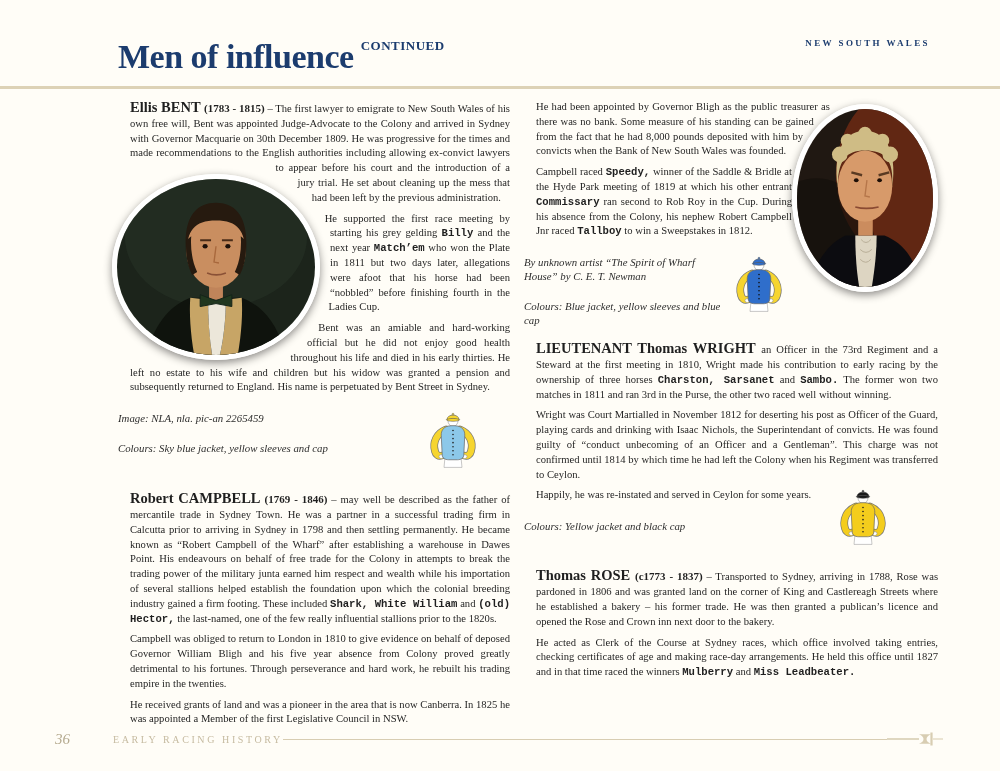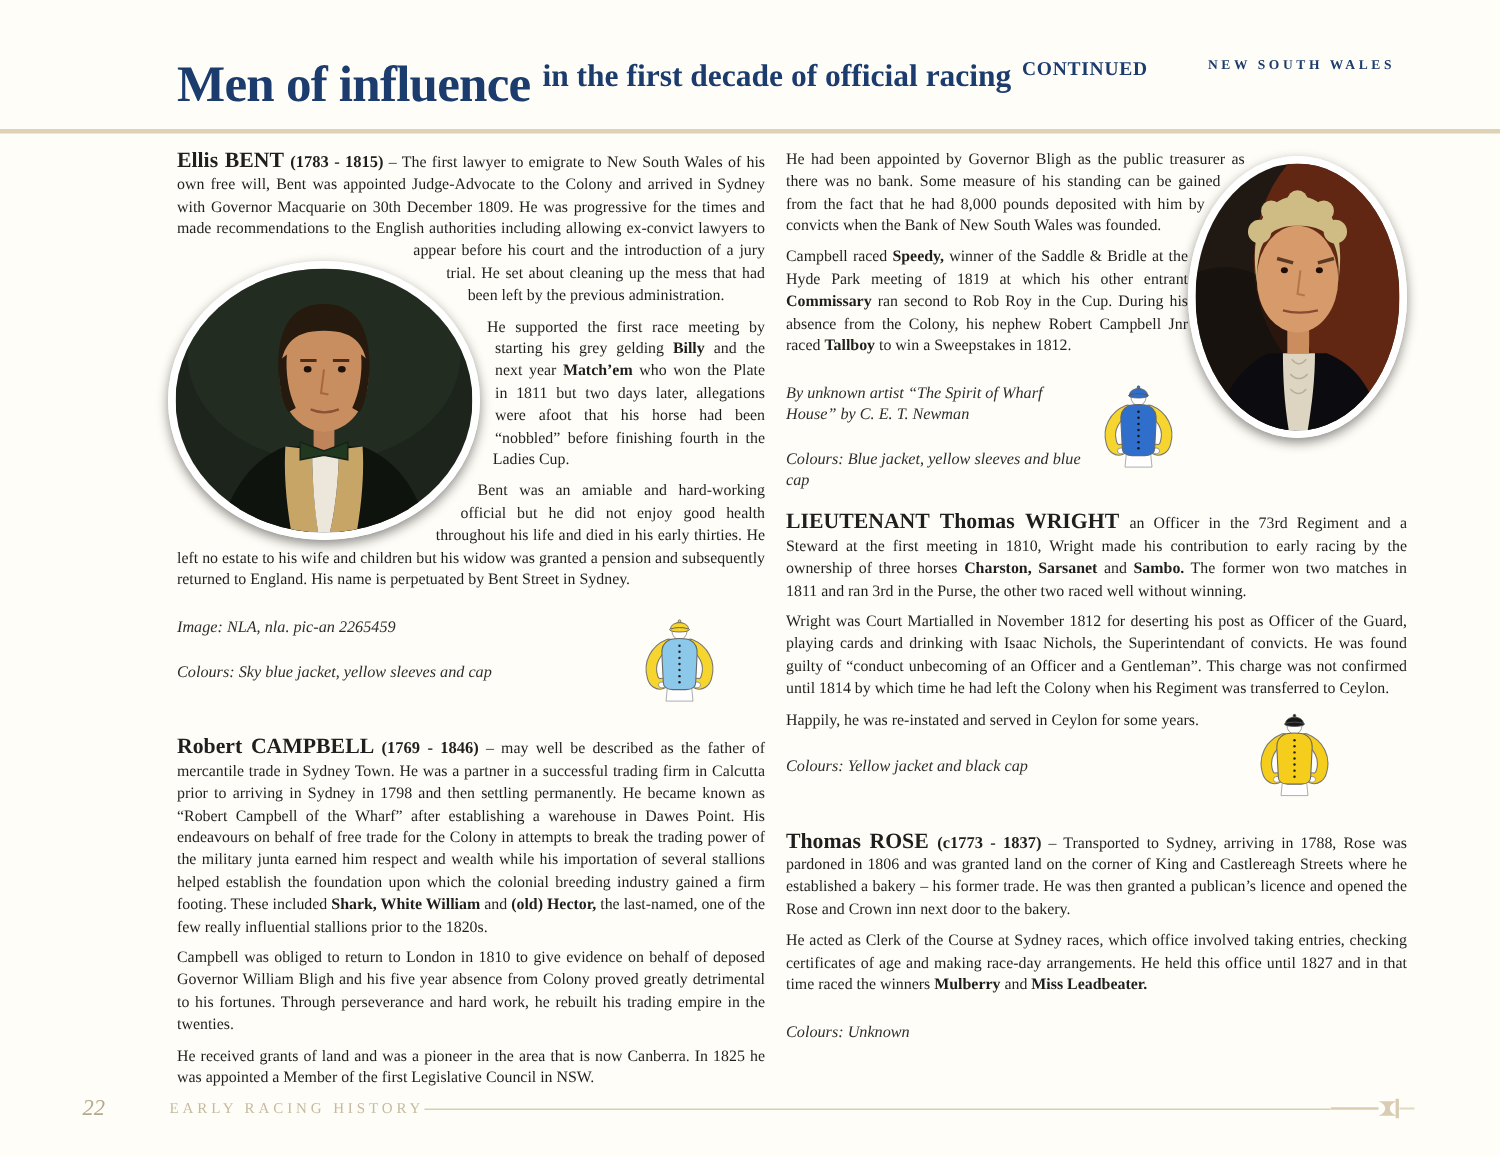--- a/index.html
+++ b/index.html
@@ -68,7 +68,6 @@
 
   <div class="header-block">
     <span class="title-main">Men of influence</span>
-    <span class="title-sub">in the first decade of official racing</span>
     <span class="title-cont">CONTINUED</span>
     <span class="region-label">NEW SOUTH WALES</span>
   </div>

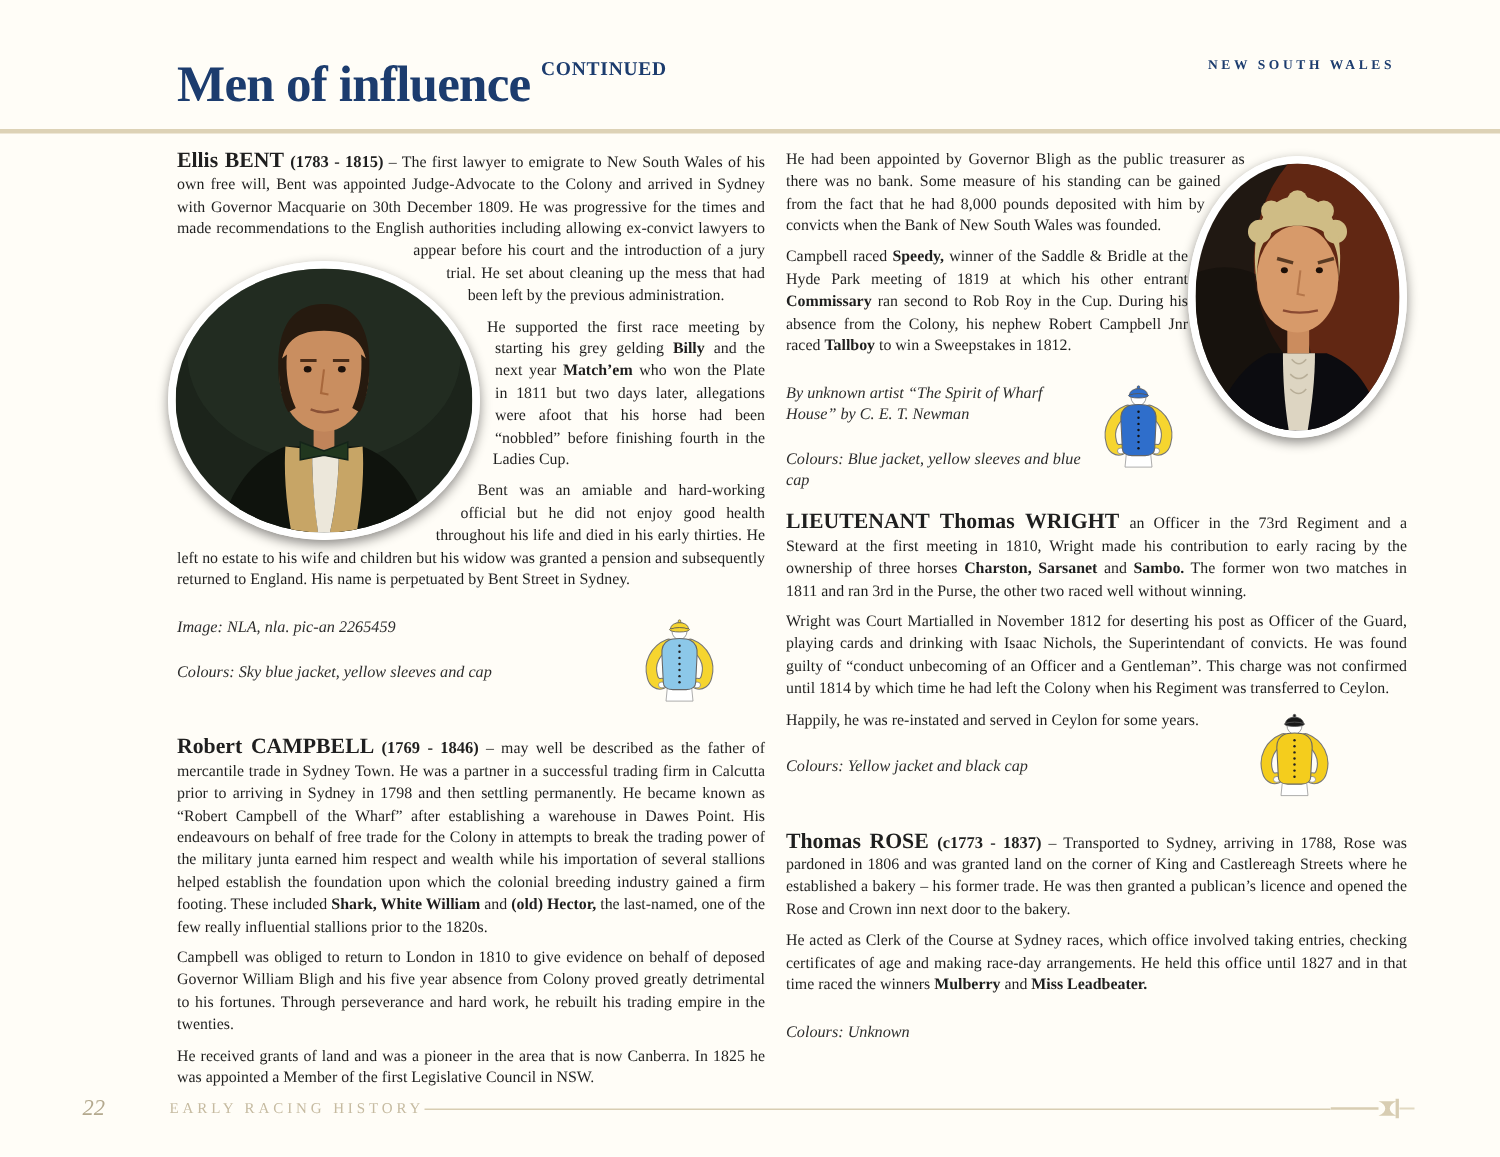--- a/index.html
+++ b/index.html
@@ -24,7 +24,7 @@
   
   .col-left  { position:absolute; left:118px; top:100px; width:392px; font-size:10.6px; line-height:14.8px; }
   .col-right { position:absolute; left:524px; top:100px; width:414px; font-size:10.6px; line-height:14.8px; }
-  .para { margin:0 0 6px 0; text-align:justify; }
+  .para { margin:0 0 6px 12px; text-align:justify; }
   .credit { margin:16px 0 3px 0; font-style:italic; font-size:10.8px; line-height:14px; color:#2d2d2d; }
   section { display:block; }
   .sect-gap { margin-top:14px; }

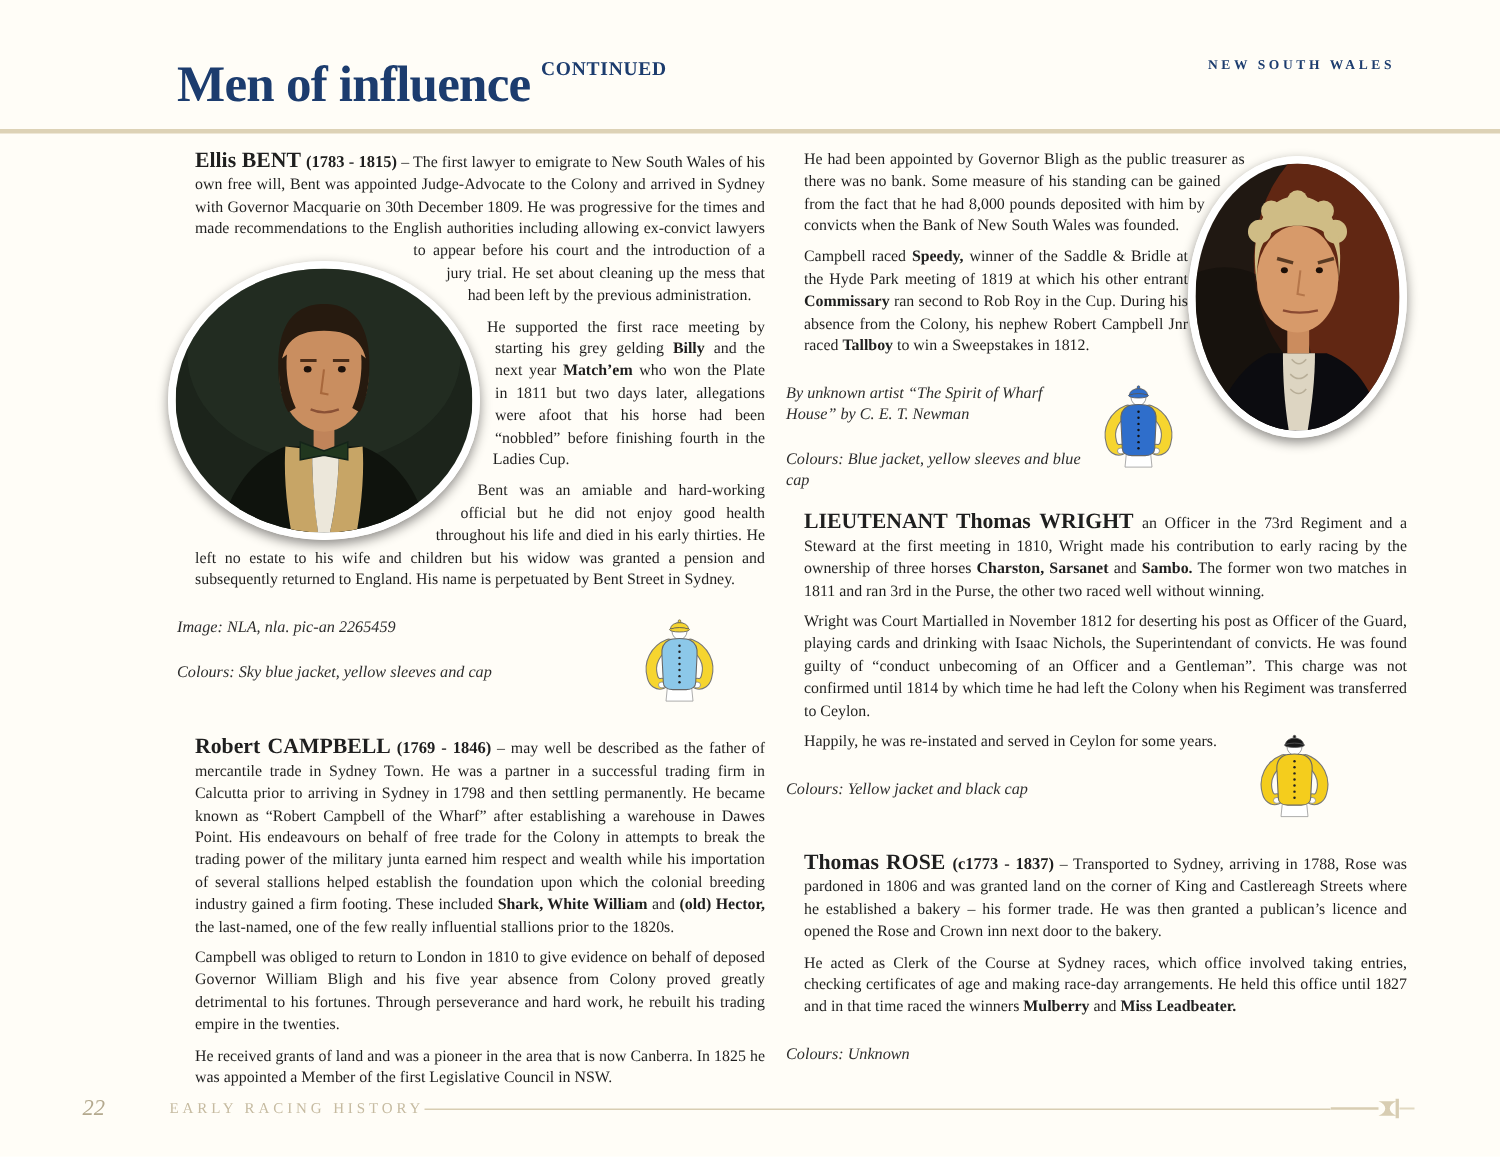--- a/index.html
+++ b/index.html
@@ -33,7 +33,7 @@
   .seg { }
   .seg-name  { font-weight:bold; font-size:14.5px; }
   .seg-dates { font-weight:bold; font-size:11px; }
-  .seg-b     { font-weight:bold; }
+  .seg-b     { font-weight:bold;font-family:Liberation Mono, monospace; }
 
   
   .bent-float { float:left; width:218px; height:264px; margin-left:-6px;

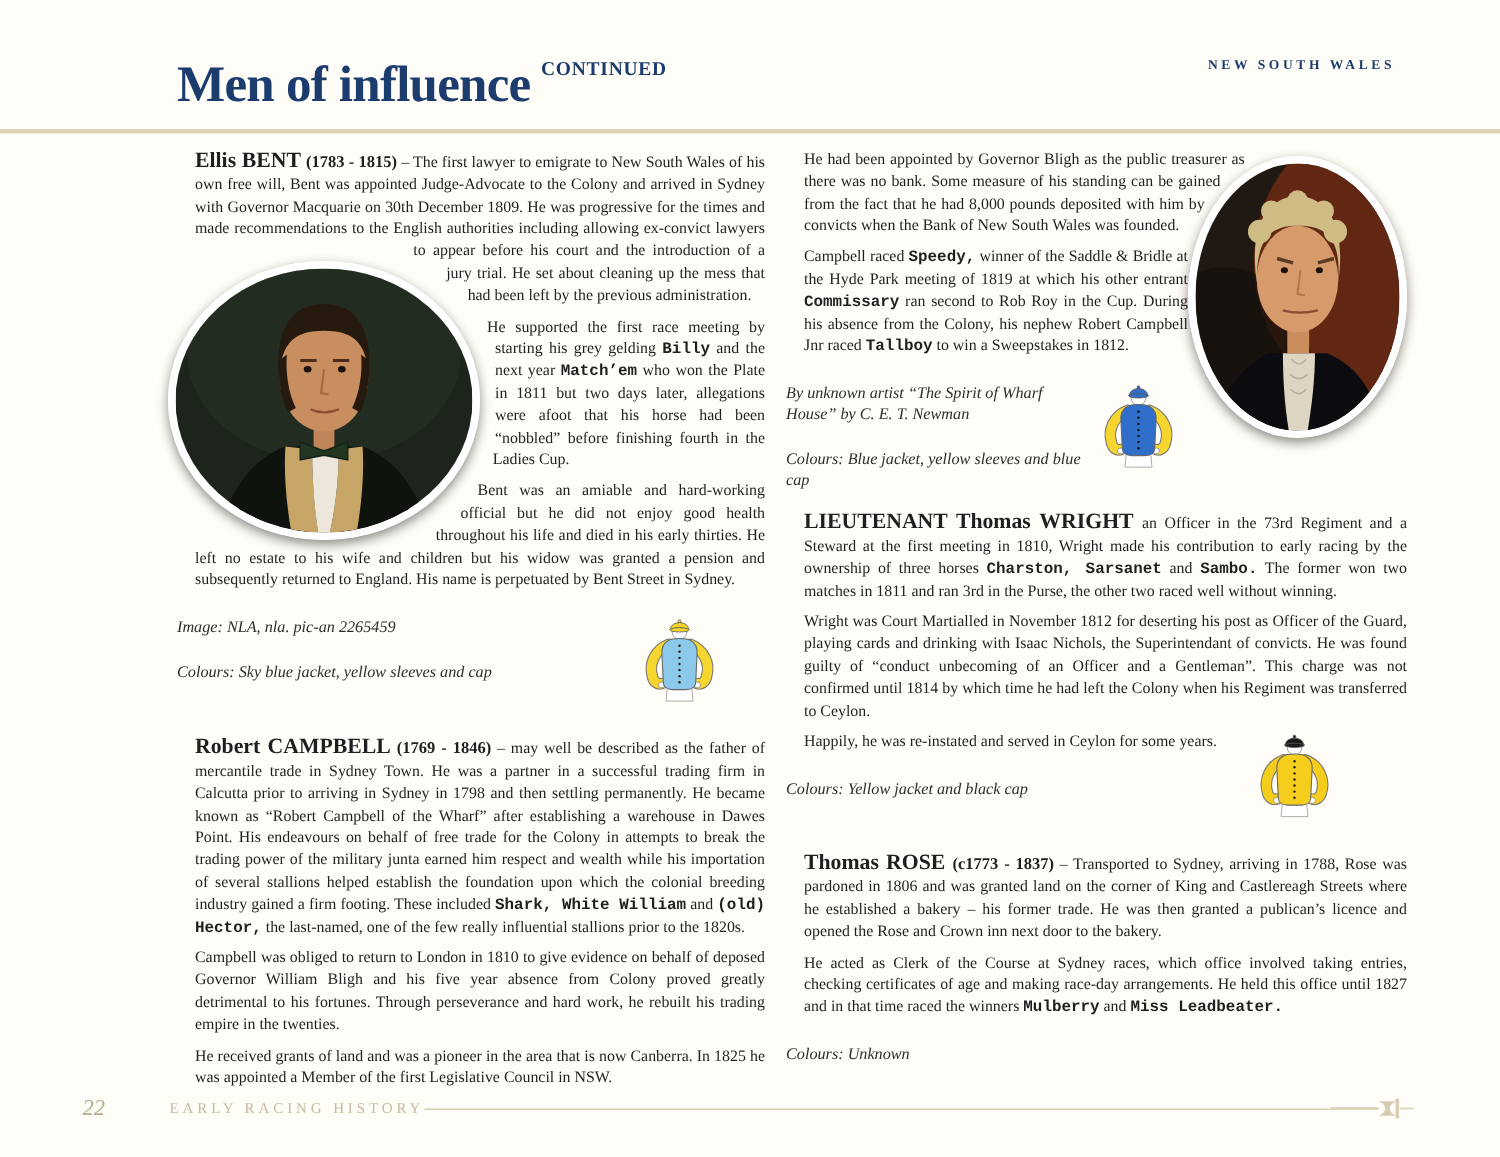--- a/index.html
+++ b/index.html
@@ -232,7 +232,6 @@
     <section class="clear sect-gap">
       <p class="para"><span class="seg seg-name">Thomas ROSE </span><span class="seg seg-dates">(c1773 - 1837)</span><span class="seg"> – Transported to Sydney, arriving in 1788, Rose was pardoned in 1806 and was granted land on the corner of King and Castlereagh Streets where he established a bakery – his former trade. He was then granted a publican’s licence and opened the Rose and Crown inn next door to the bakery.</span></p>
       <p class="para"><span class="seg">He acted as Clerk of the Course at Sydney races, which office involved taking entries, checking certificates of age and making race-day arrangements. He held this office until 1827 and in that time raced the winners </span><span class="seg seg-b">Mulberry</span><span class="seg"> and </span><span class="seg seg-b">Miss Leadbeater.</span></p>
-      <p class="credit">Colours: Unknown</p>
     </section>
   </div>
 

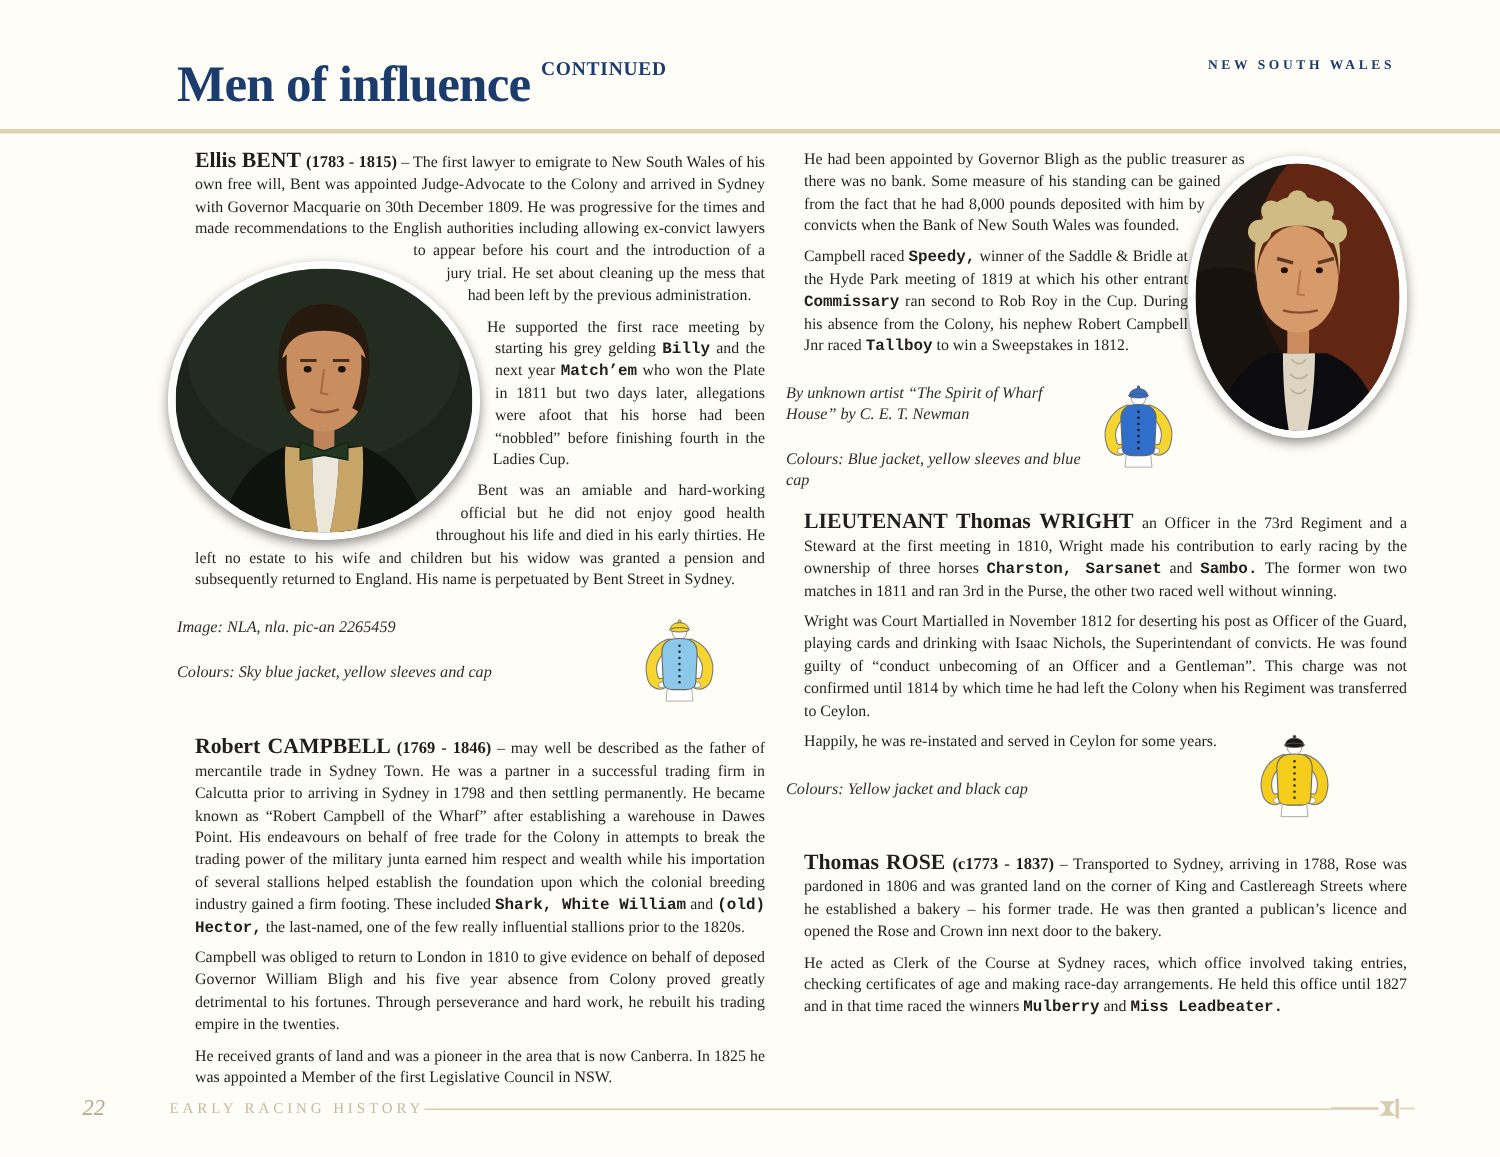--- a/index.html
+++ b/index.html
@@ -236,7 +236,7 @@
   </div>
 
   <div class="footer">
-    <span class="page-number">22</span>
+    <span class="page-number">36</span>
     <span class="footer-label">EARLY RACING HISTORY</span>
     <span class="footer-line"></span>
     <svg class="footer-deco" viewBox="0 0 58 16">

